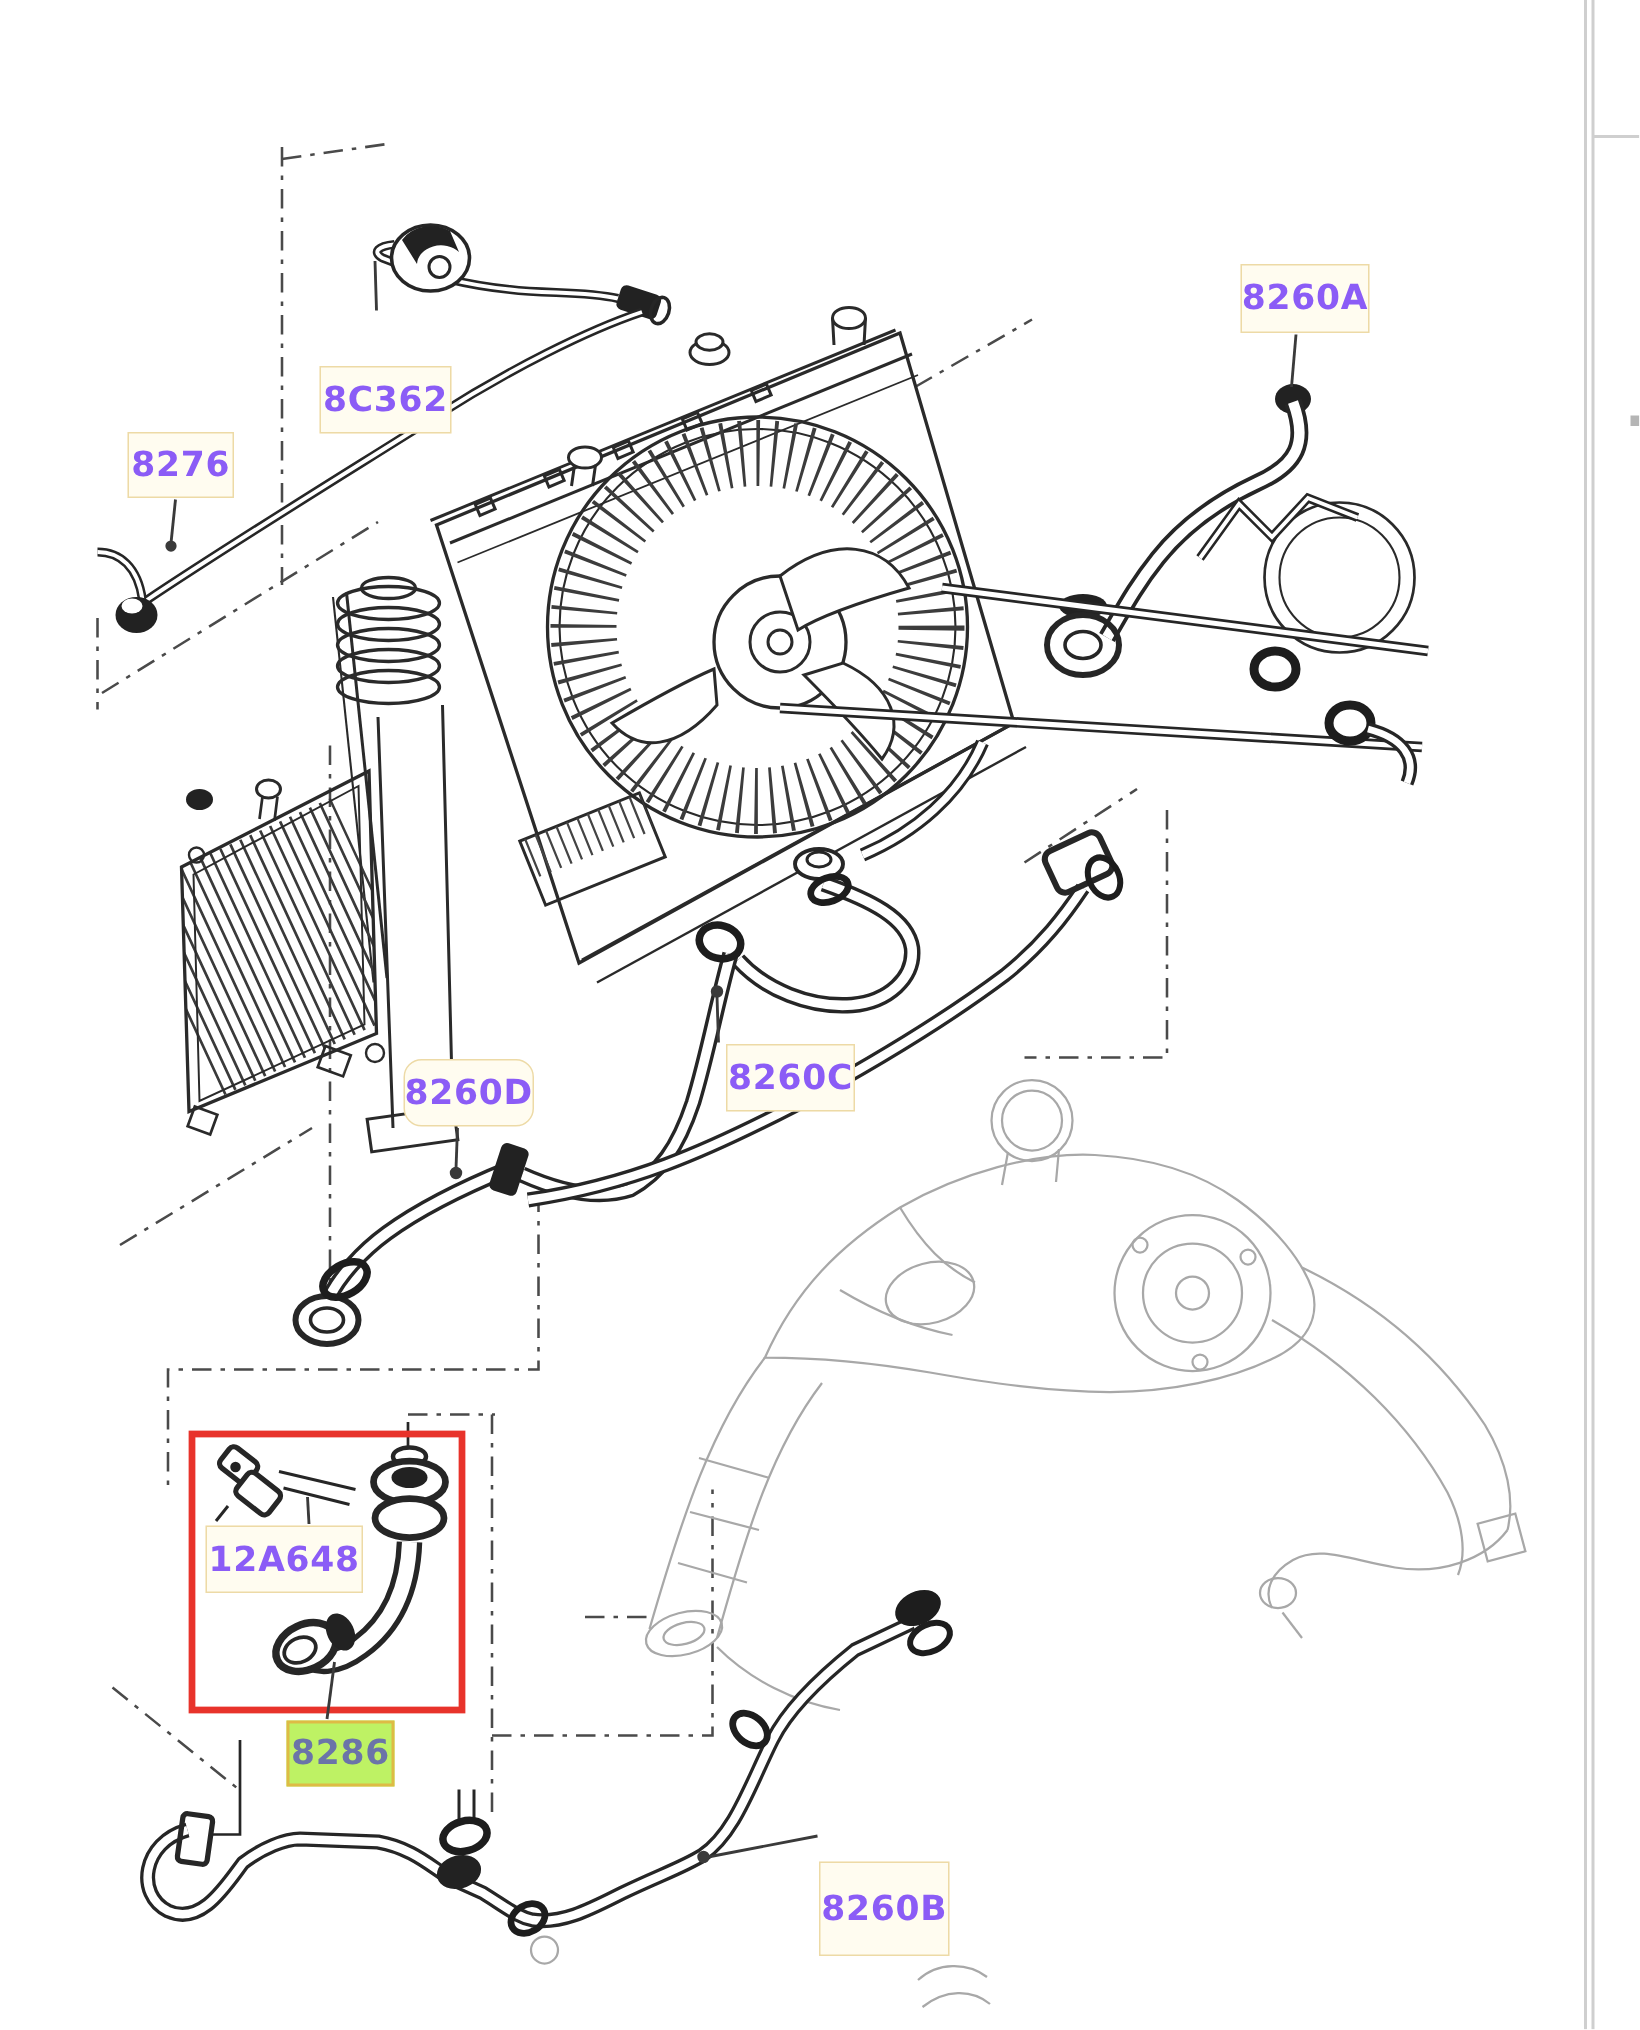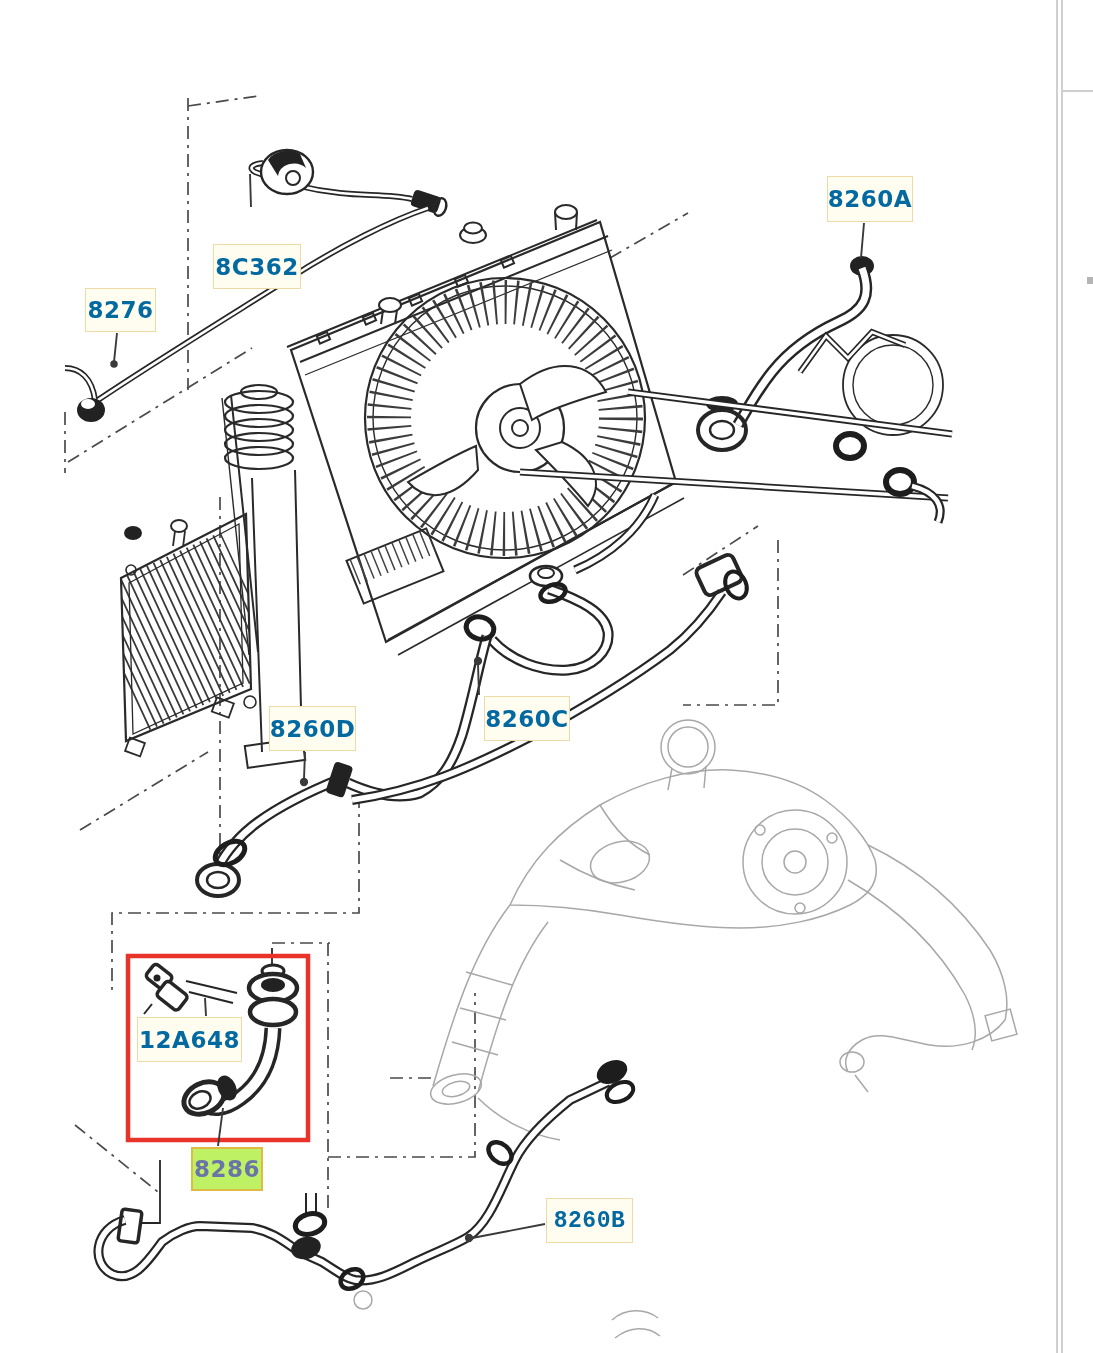--- a/index.html
+++ b/index.html
@@ -7,7 +7,7 @@
          font-family:"DejaVu Sans","Liberation Sans",sans-serif;}
   #art{position:absolute;left:0;top:0;}
   .plabel{position:absolute;display:flex;align-items:center;justify-content:center;
-          background:#fffcf0;border:1.5px solid #eddaa6;color:#0369a1;
+          background:#fffcf0;border:1.5px solid #eddaa6;color:#8b5cf6;
           font-weight:bold;font-size:23px;letter-spacing:.5px;box-sizing:border-box;cursor:pointer;}
   .plabel.hl{background:#bef264;border:2.5px solid #debb45;color:#6b74a8;}
   .l-8c362 {left:213px;top:208px;width:88px;height:45px;margin-top:36px;}

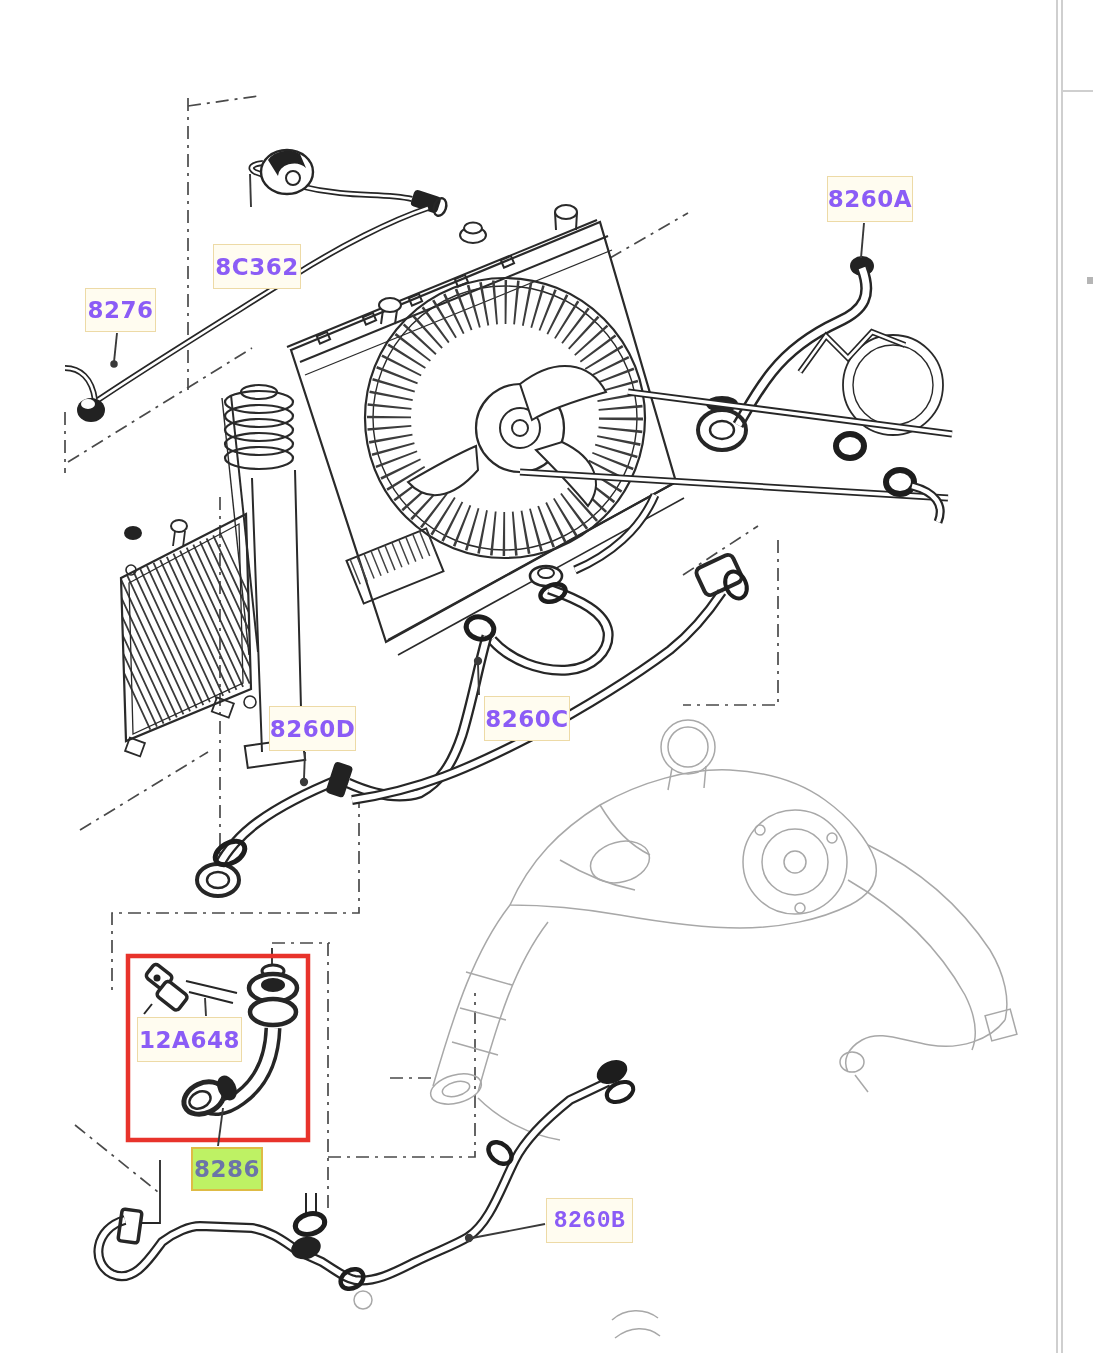--- a/index.html
+++ b/index.html
@@ -13,7 +13,7 @@
   .l-8c362 {left:213px;top:208px;width:88px;height:45px;margin-top:36px;}
   .l-8276  {left:85px; top:288px;width:71px;height:44px;}
   .l-8260a {left:827px;top:176px;width:86px;height:46px;}
-  .l-8260d {left:269px;top:706px;width:87px;height:45px;}
+  .l-8260d {left:269px;top:706px;width:87px;height:45px;border-radius:12px;}
   .l-8260c {left:444px;top:696px;width:86px;height:45px;margin-left:40px;}
   .l-12a648{left:137px;top:1017px;width:105px;height:45px;}
   .l-8286  {left:191px;top:1147px;width:72px;height:44px;}

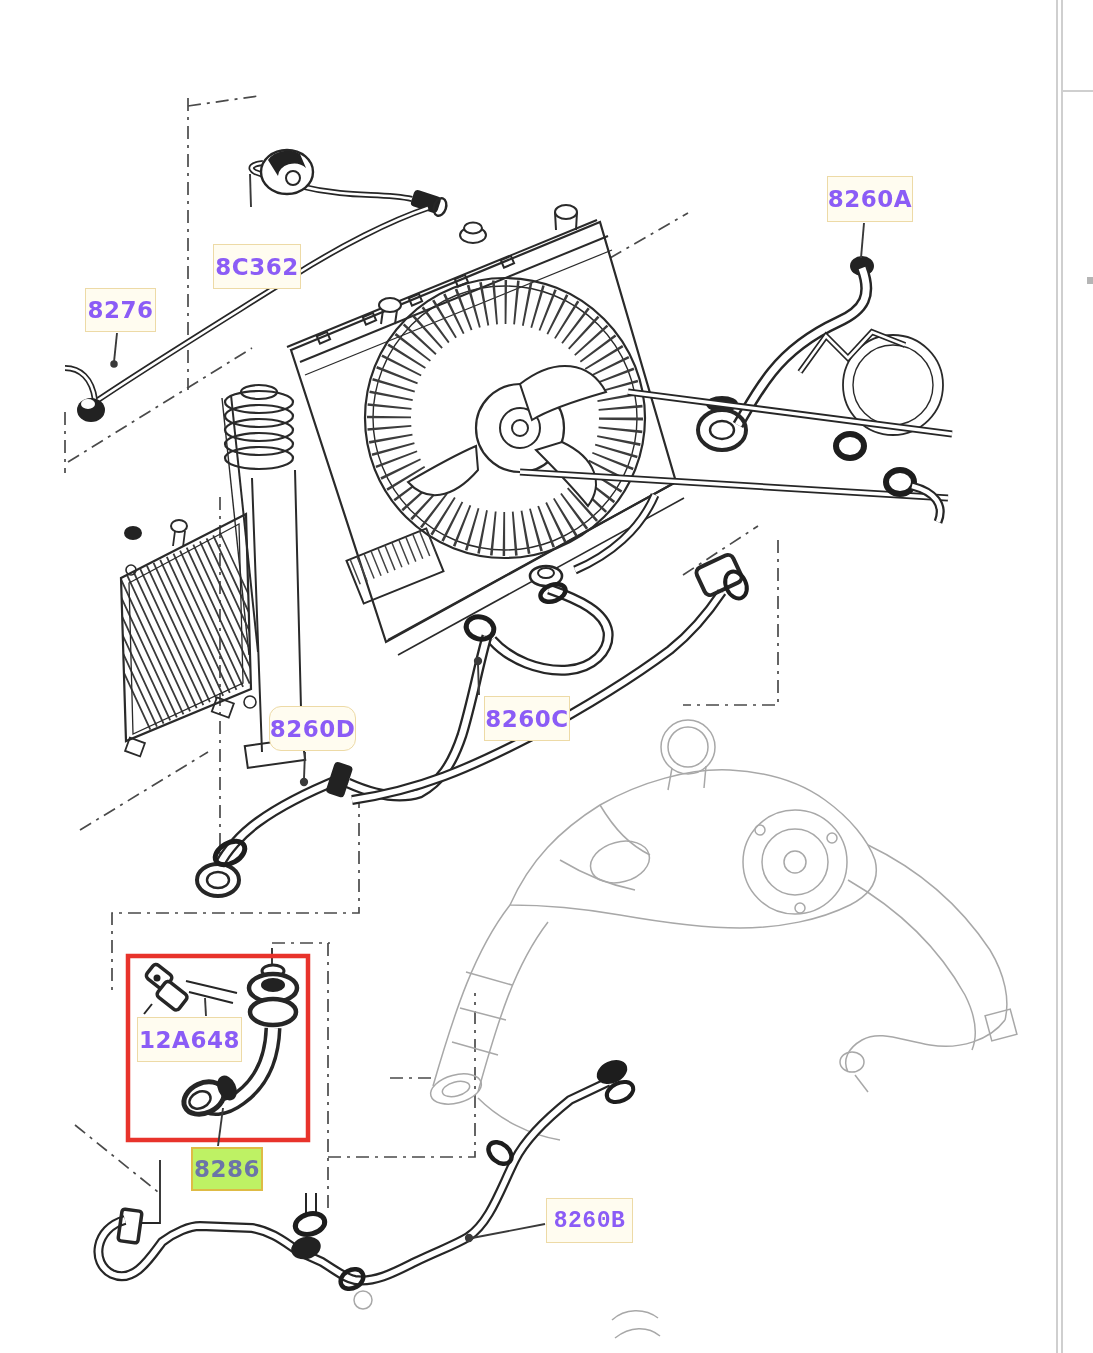--- a/index.html
+++ b/index.html
@@ -17,7 +17,7 @@
   .l-8260c {left:444px;top:696px;width:86px;height:45px;margin-left:40px;}
   .l-12a648{left:137px;top:1017px;width:105px;height:45px;}
   .l-8286  {left:191px;top:1147px;width:72px;height:44px;}
-  .l-8260b {left:546px;top:1198px;width:87px;height:45px;font-family:Liberation Mono, monospace;}
+  .l-8260b {left:546px;top:1241px;width:87px;height:63px;}
   .vdiv{position:absolute;top:0;width:2px;height:1353px;background:#cfcfcf;}
   .hdiv{position:absolute;left:1062px;top:90px;width:31px;height:2px;background:#cfcfcf;}
   .thumb{position:absolute;left:1087px;top:277px;width:6px;height:7px;background:#b5b5b5;}

